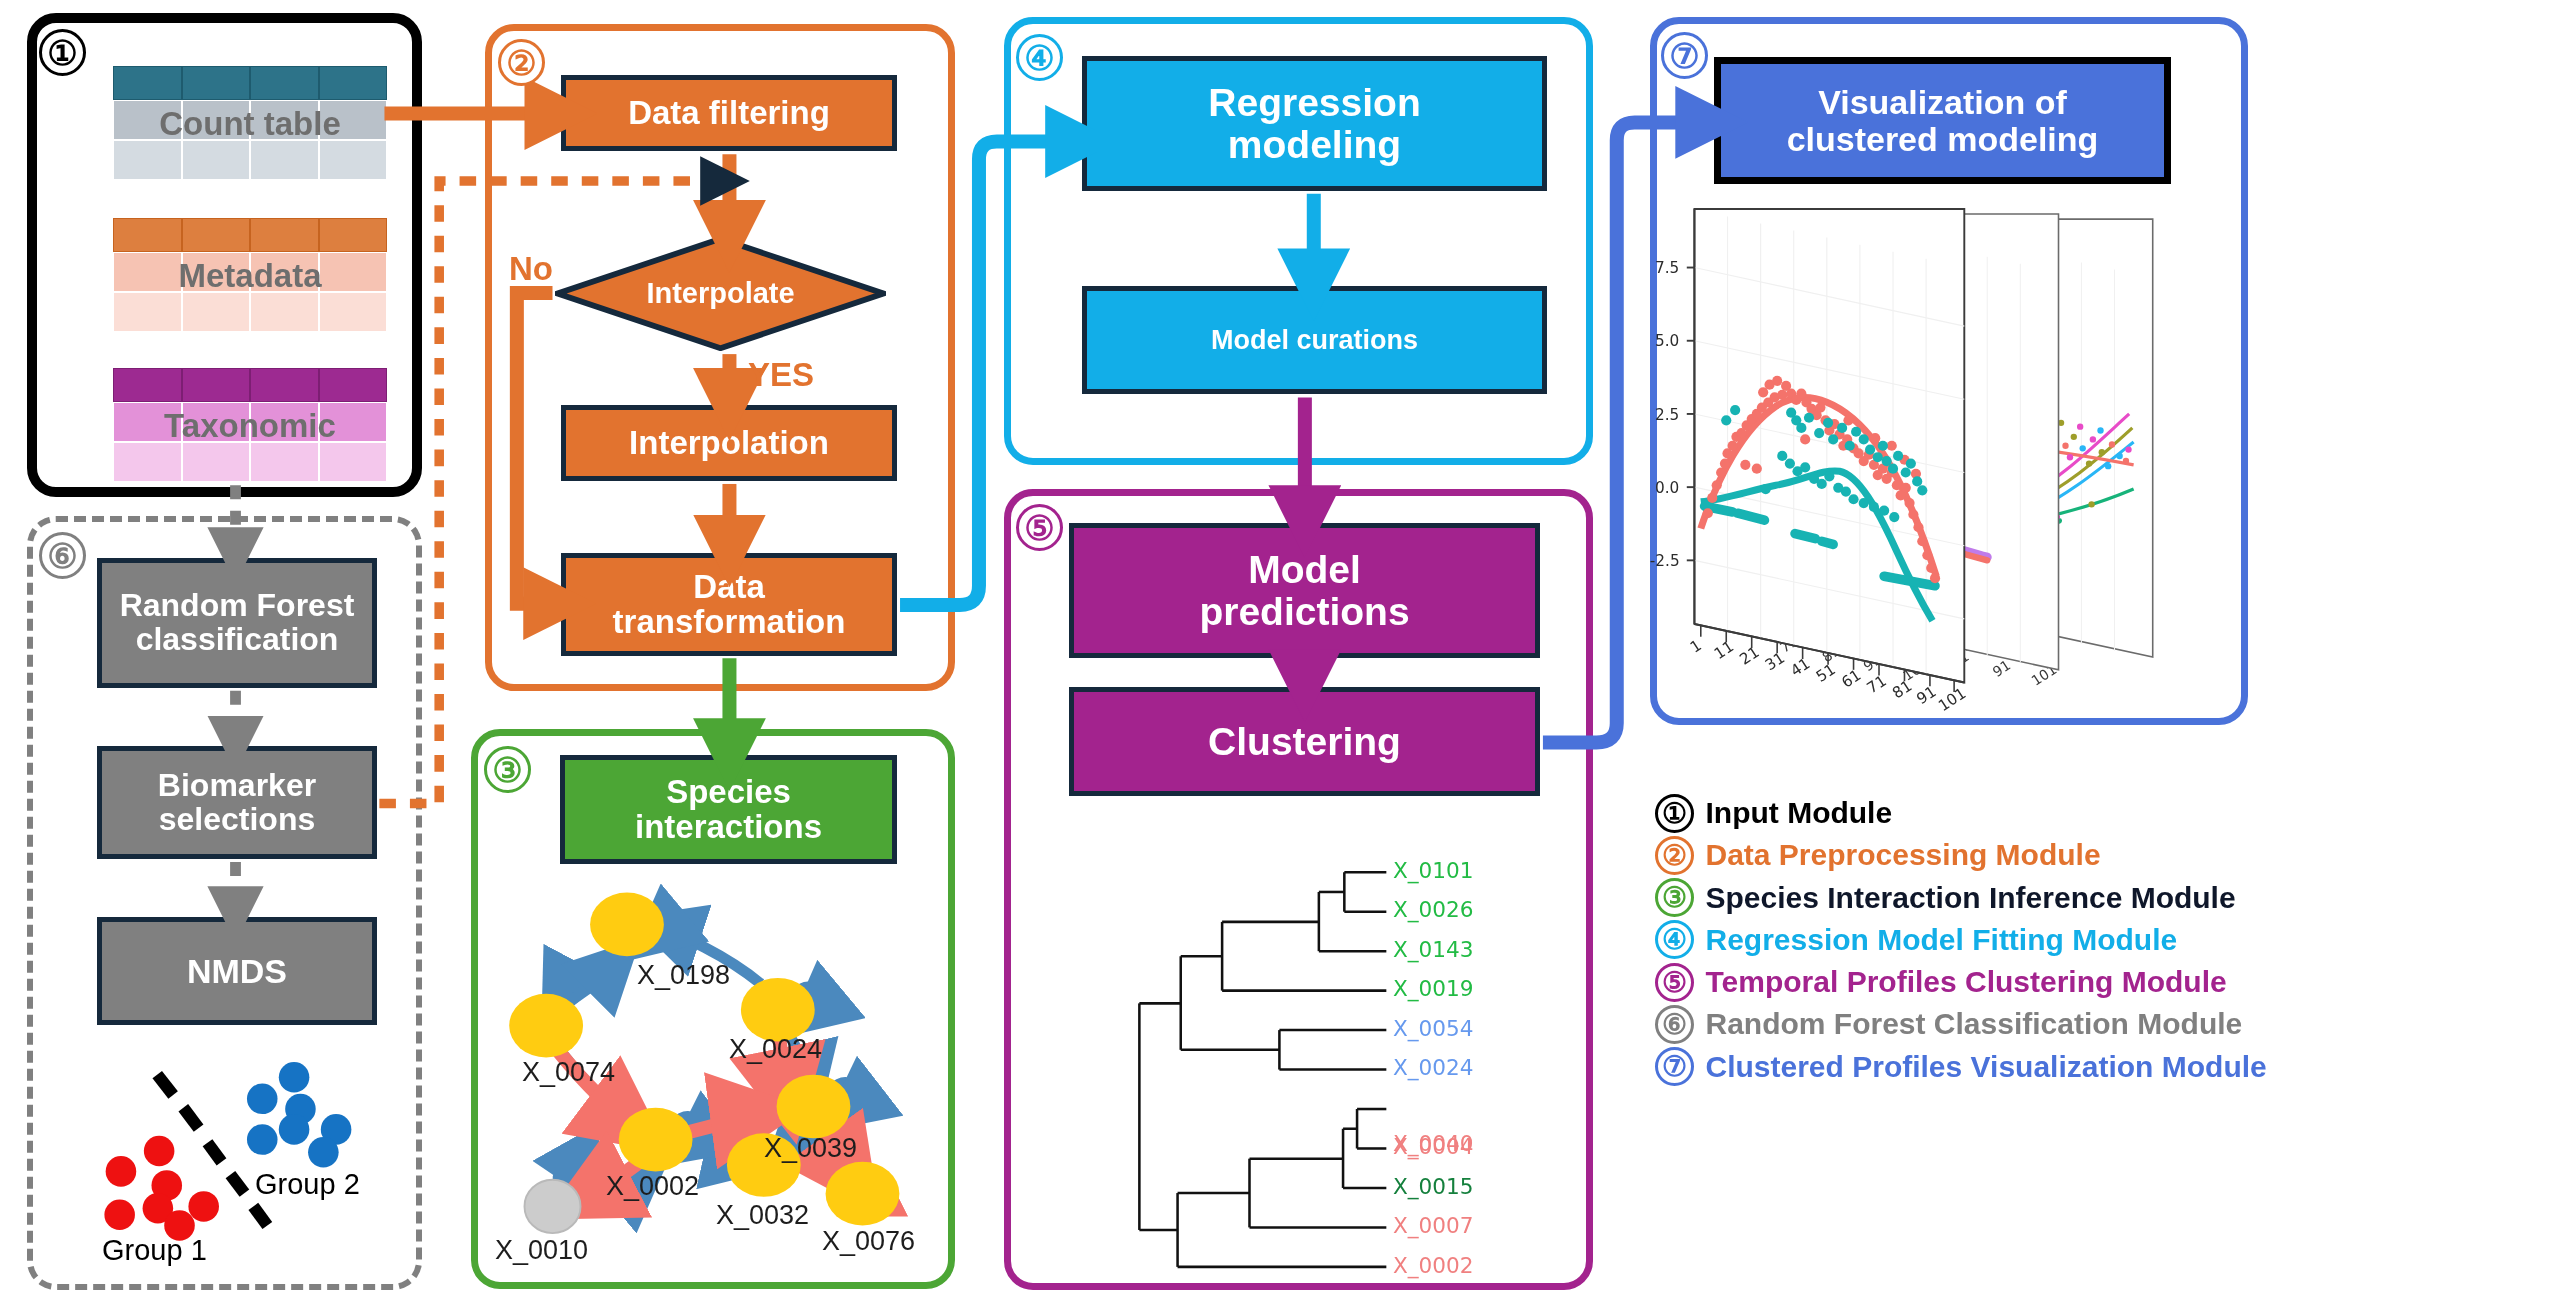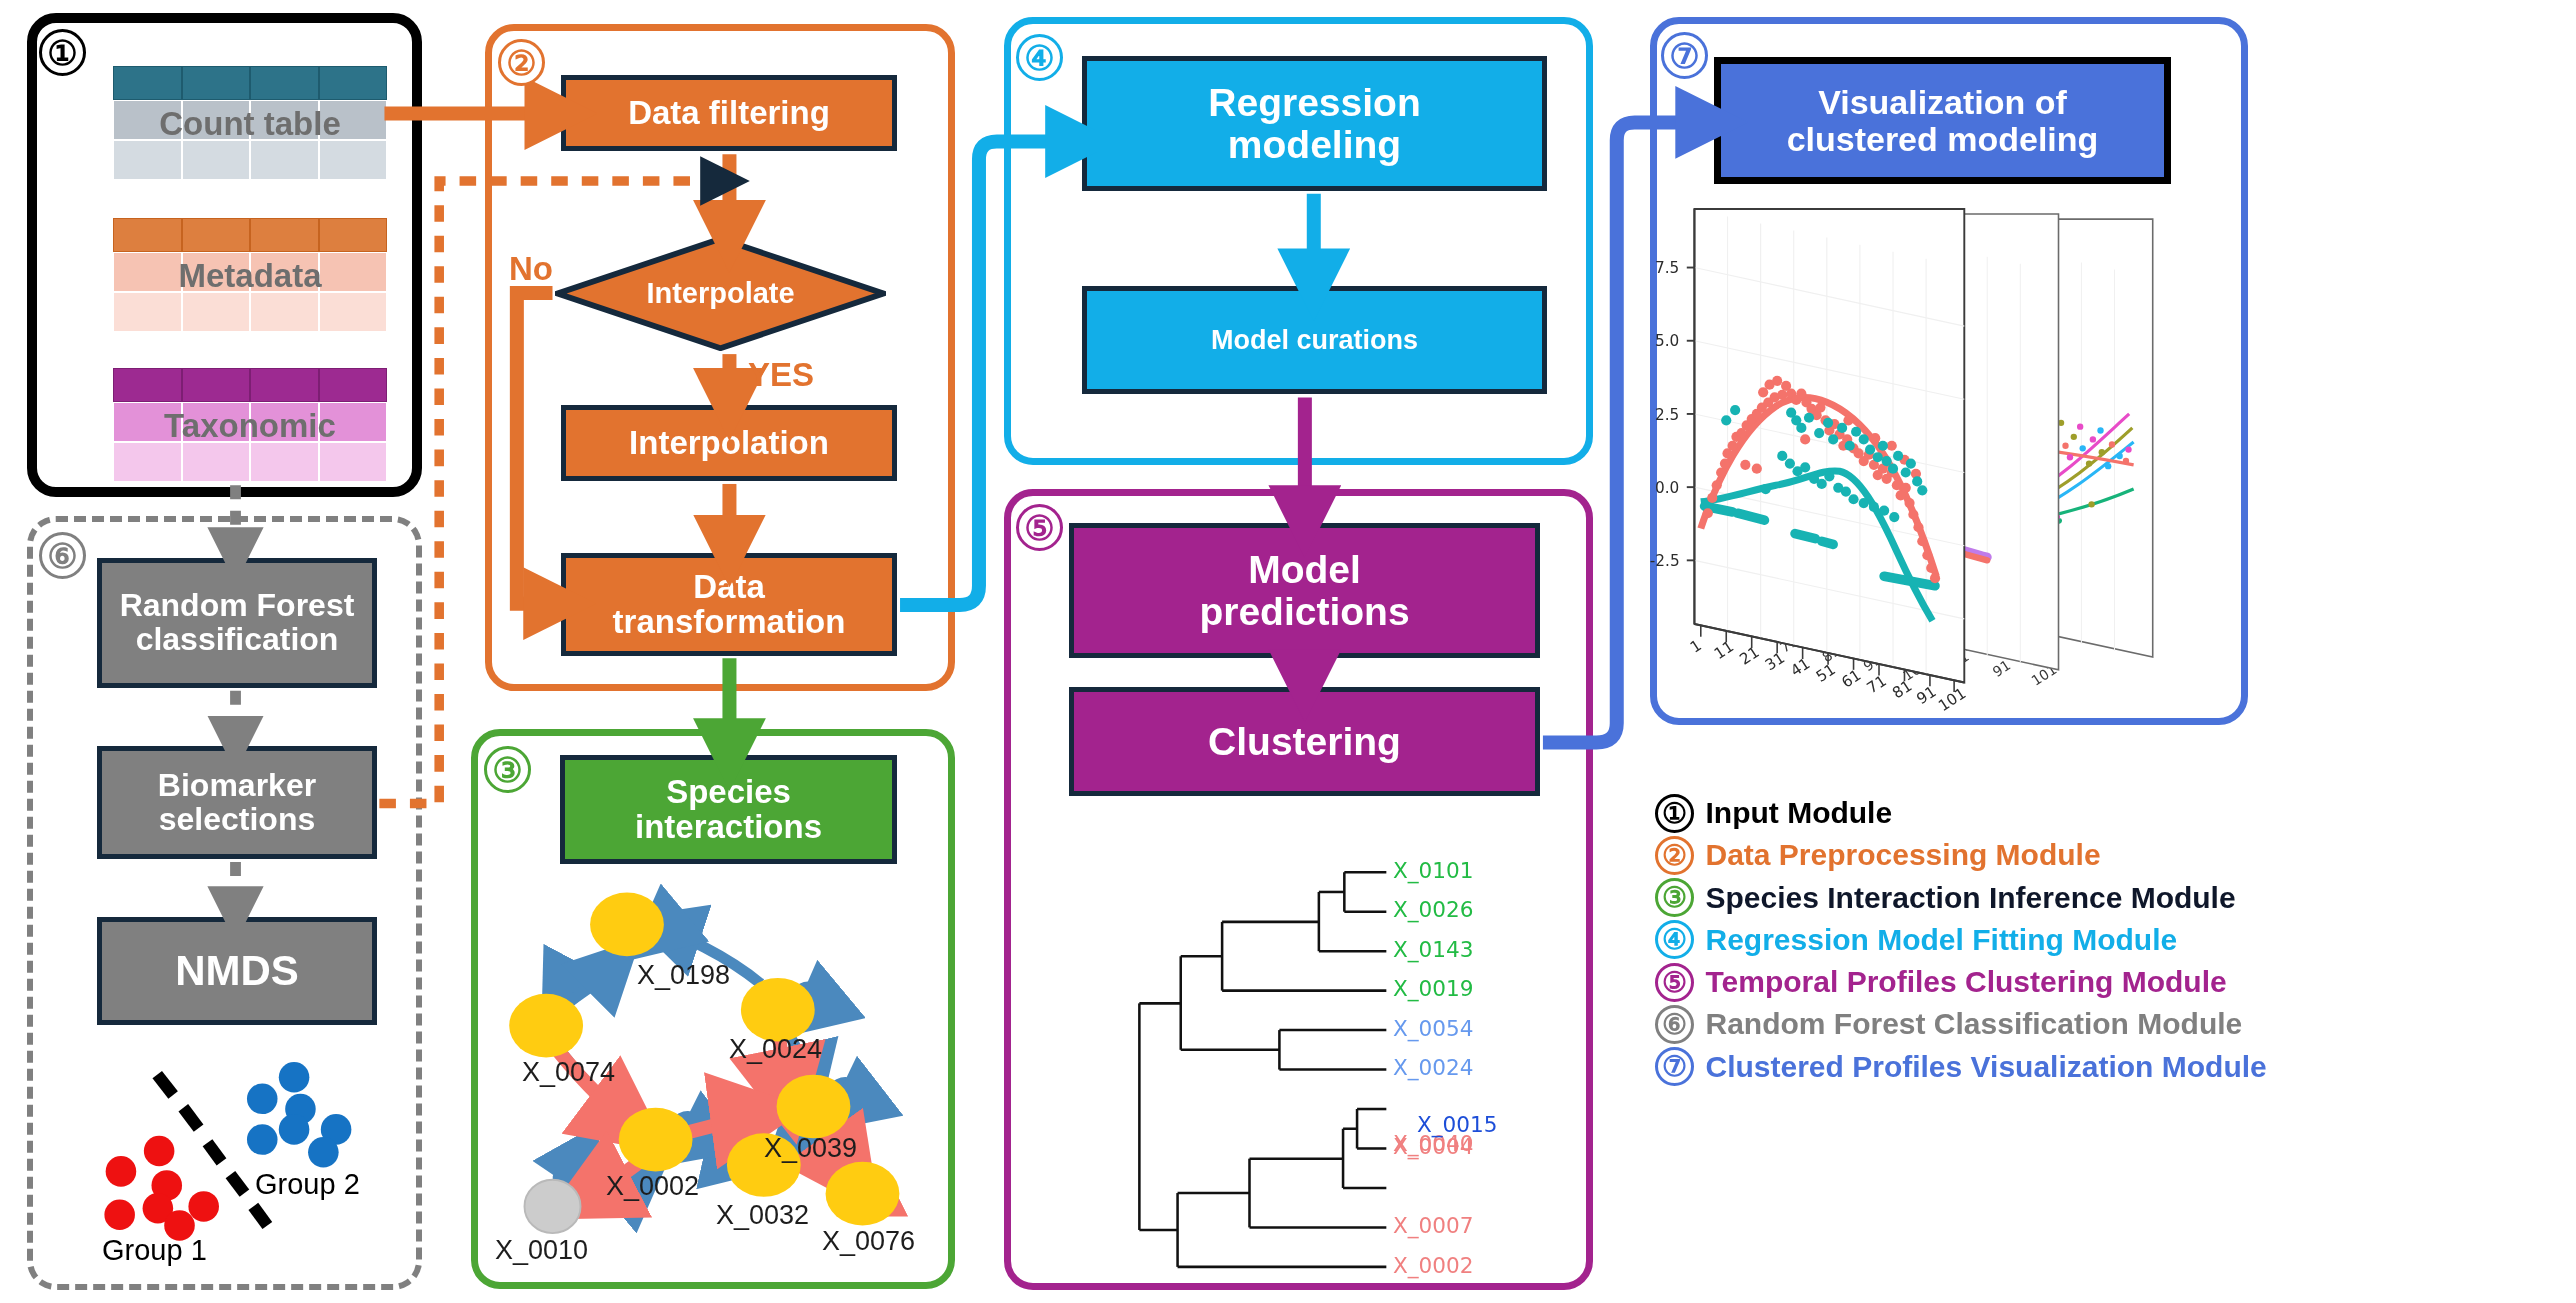--- a/index.html
+++ b/index.html
@@ -116,7 +116,7 @@
 
   <div class="node-box" style="left:97px;top:558px;width:280px;height:130px;background:#808080;font-size:32px;padding:0 11.5px;">Random Forest classification</div>
   <div class="node-box" style="left:97px;top:746px;width:280px;height:113px;background:#808080;font-size:32px;padding:0 11.5px;">Biomarker selections</div>
-  <div class="node-box" style="left:97px;top:917px;width:280px;height:108px;background:#808080;font-size:42px;">NMDS</div>
+  <div class="node-box" style="left:97px;top:917px;width:280px;height:108px;background:#808080;font-size:34px;">NMDS</div>
 
   <svg class="conn" viewBox="0 0 4047 2048">
     <g>

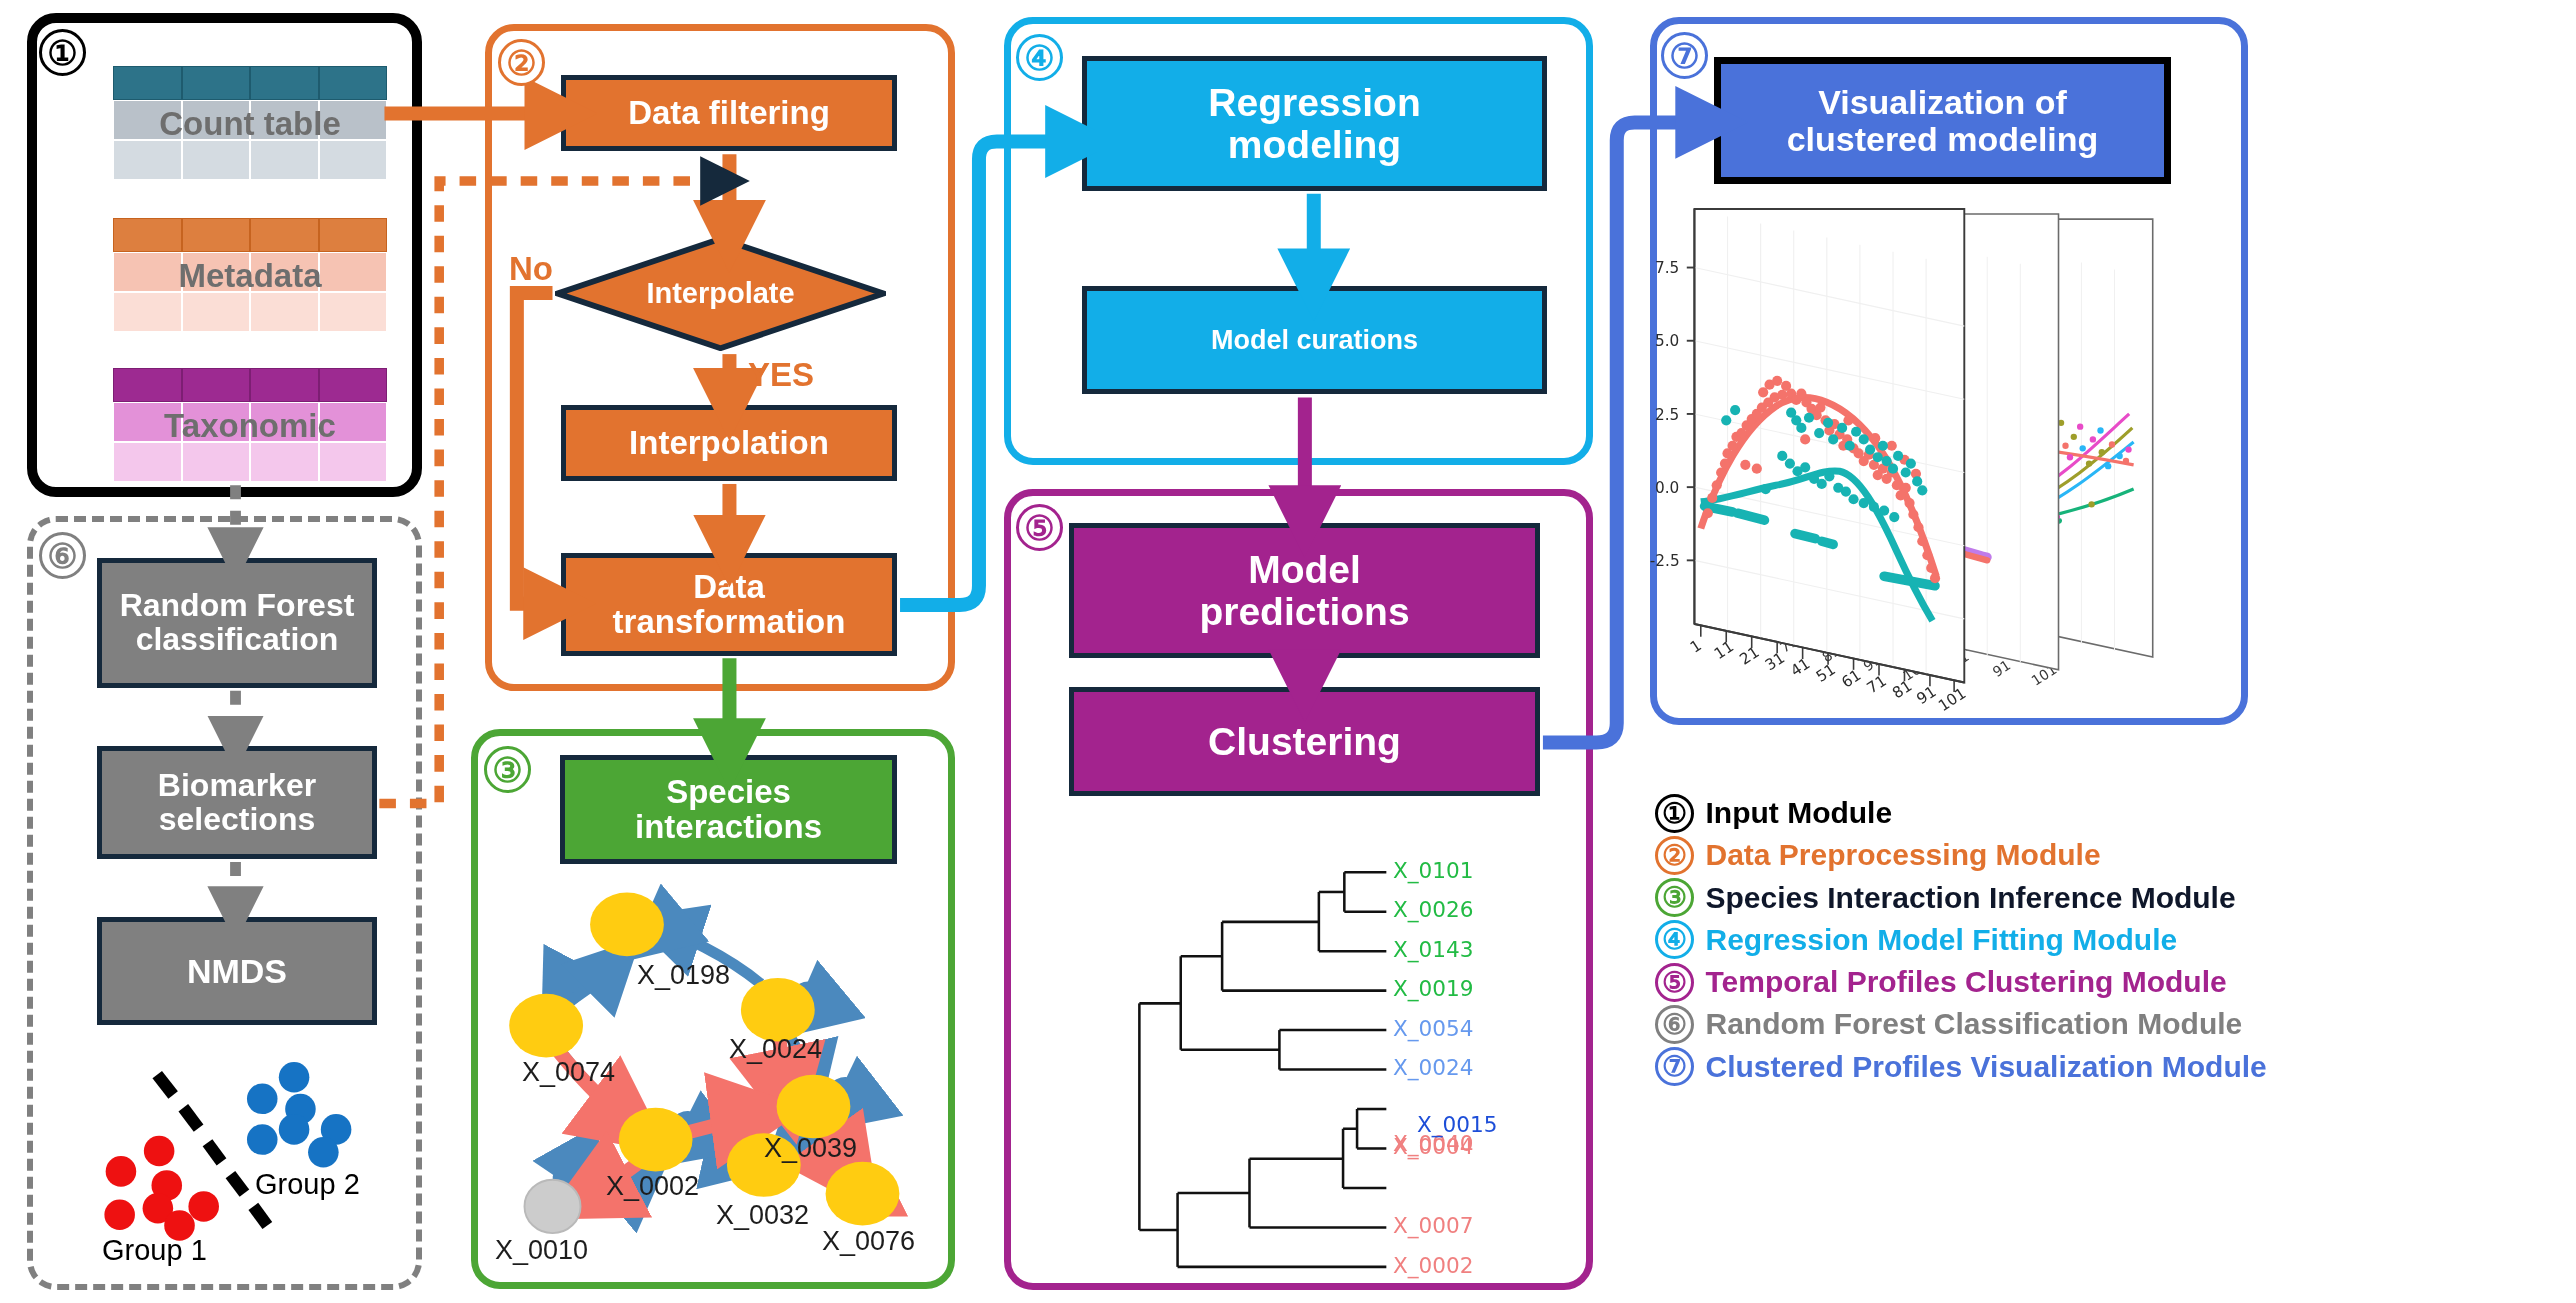--- a/index.html
+++ b/index.html
@@ -278,7 +278,7 @@
   <div class="dendro-label" style="left:1393px;top:1055px;color:#6699EE;">X_0024</div>
   <div class="dendro-label" style="left:1393px;top:1131px;color:#F08080;">X_0040</div>
   <div class="dendro-label" style="left:1393px;top:1134px;color:#F08080;">X_0004</div>
-  <div class="dendro-label" style="left:1393px;top:1112px;color:#1d4ed8;margin-left:24px;">X_0015</div>
+  <div class="dendro-label" style="left:1393px;top:1174px;color:#15803d;">X_0015</div>
   <div class="dendro-label" style="left:1393px;top:1213px;color:#F08080;">X_0007</div>
   <div class="dendro-label" style="left:1393px;top:1253px;color:#F08080;">X_0002</div>
 

